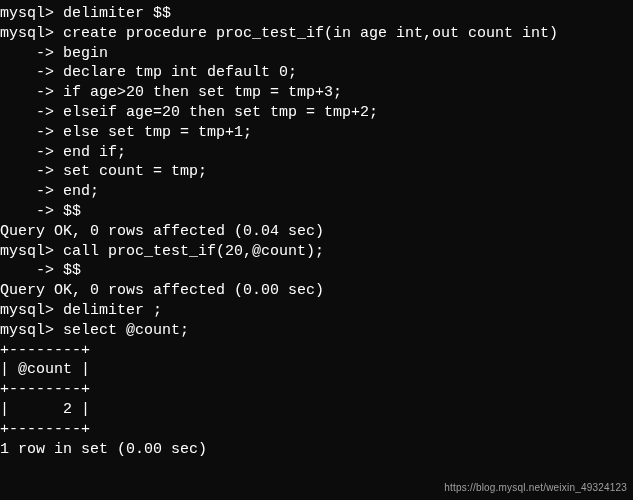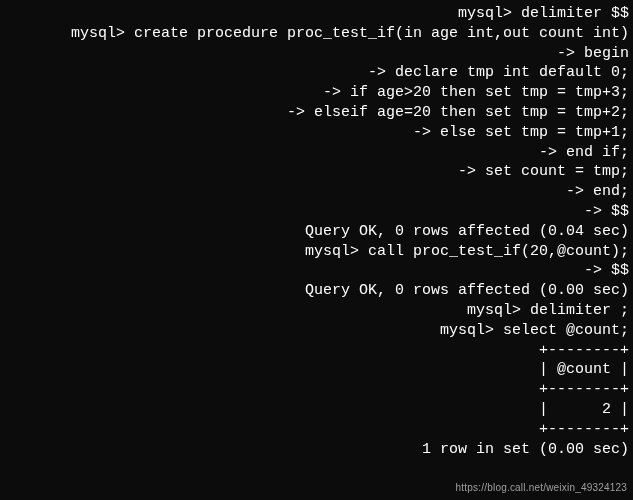--- a/index.html
+++ b/index.html
@@ -16,9 +16,8 @@
     position: relative;
   }
   .terminal {
-    padding: 4px 4px 0 0;
+    padding: 4px 12px 0 0;
     white-space: pre;
-    text-align: right;
   }
   .line {
     display: block;

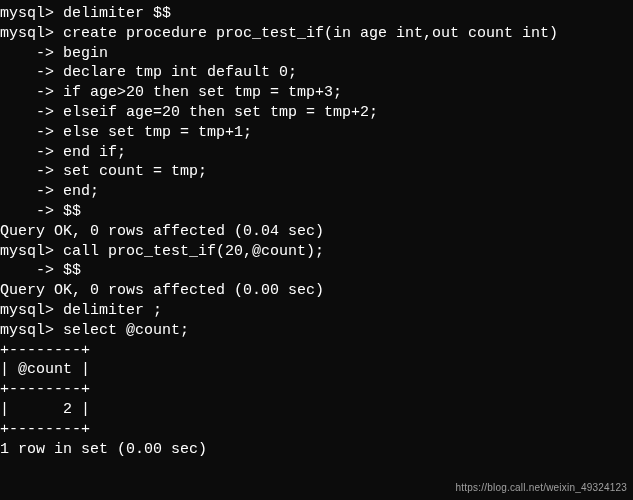--- a/index.html
+++ b/index.html
@@ -37,6 +37,6 @@
 <body>
 
 <div class="terminal" id="terminal"><span class="line">mysql&gt; delimiter $$</span><span class="line">mysql&gt; create procedure proc_test_if(in age int,out count int)</span><span class="line">    -&gt; begin</span><span class="line">    -&gt; declare tmp int default 0;</span><span class="line">    -&gt; if age&gt;20 then set tmp = tmp+3;</span><span class="line">    -&gt; elseif age=20 then set tmp = tmp+2;</span><span class="line">    -&gt; else set tmp = tmp+1;</span><span class="line">    -&gt; end if;</span><span class="line">    -&gt; set count = tmp;</span><span class="line">    -&gt; end;</span><span class="line">    -&gt; $$</span><span class="line">Query OK, 0 rows affected (0.04 sec)</span><span class="line"></span><span class="line">mysql&gt; call proc_test_if(20,@count);</span><span class="line">    -&gt; $$</span><span class="line">Query OK, 0 rows affected (0.00 sec)</span><span class="line"></span><span class="line">mysql&gt; delimiter ;</span><span class="line">mysql&gt; select @count;</span><span class="line">+--------+</span><span class="line">| @count |</span><span class="line">+--------+</span><span class="line">|      2 |</span><span class="line">+--------+</span><span class="line">1 row in set (0.00 sec)</span></div>
-<div class="watermark">https://blog.call.net/weixin_49324123</div>
+<div class="watermark">https://blog.mysql.net/weixin_49324123</div>
 
 </body></html>

